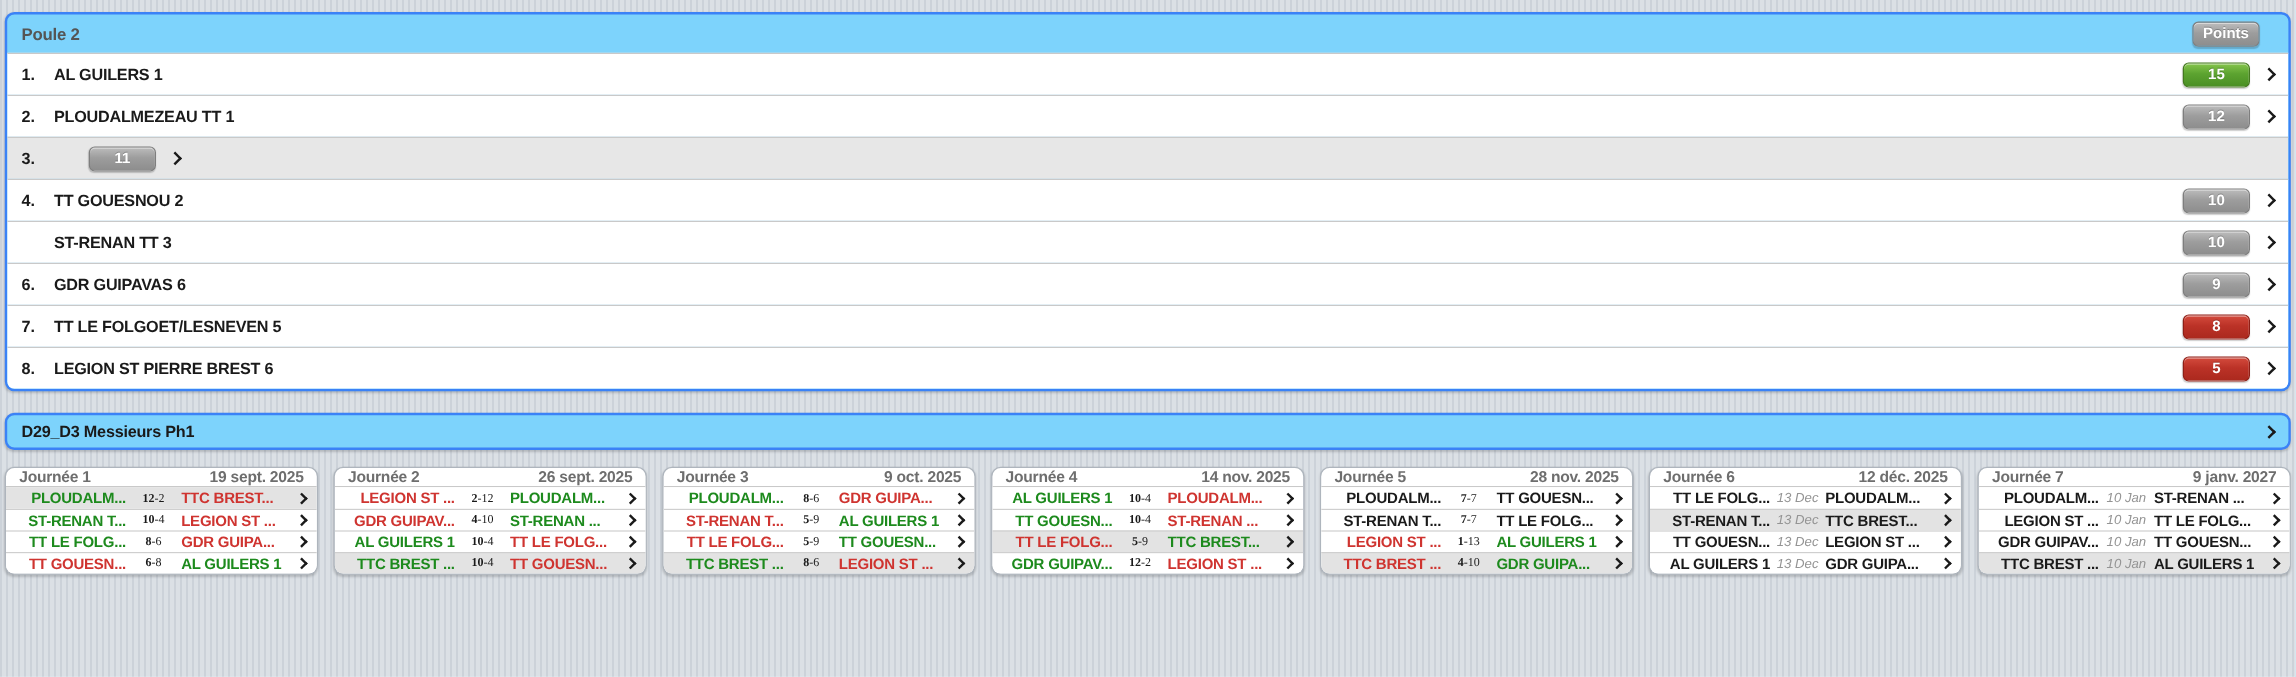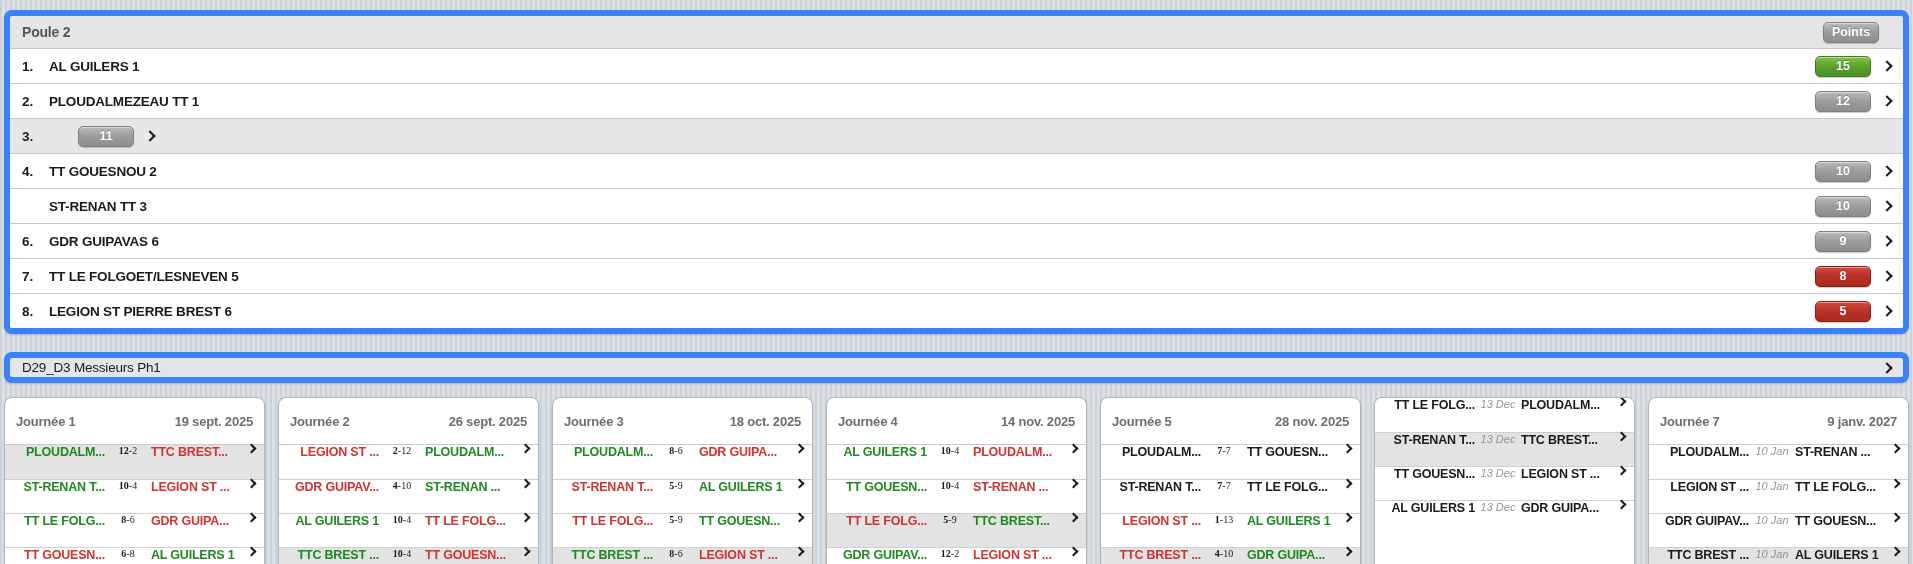--- a/index.html
+++ b/index.html
@@ -11,8 +11,8 @@
     overflow: hidden;
   }
   .card {
-    background: #e5e5e5;
-    border: 6px solid #3b82f6;
+    background: #7dd3fc;
+    border: 2px solid #3b82f6;
     border-radius: 8px;
     margin: 0 4px;
     box-shadow: 0 1px 2px rgba(0,0,0,.18);

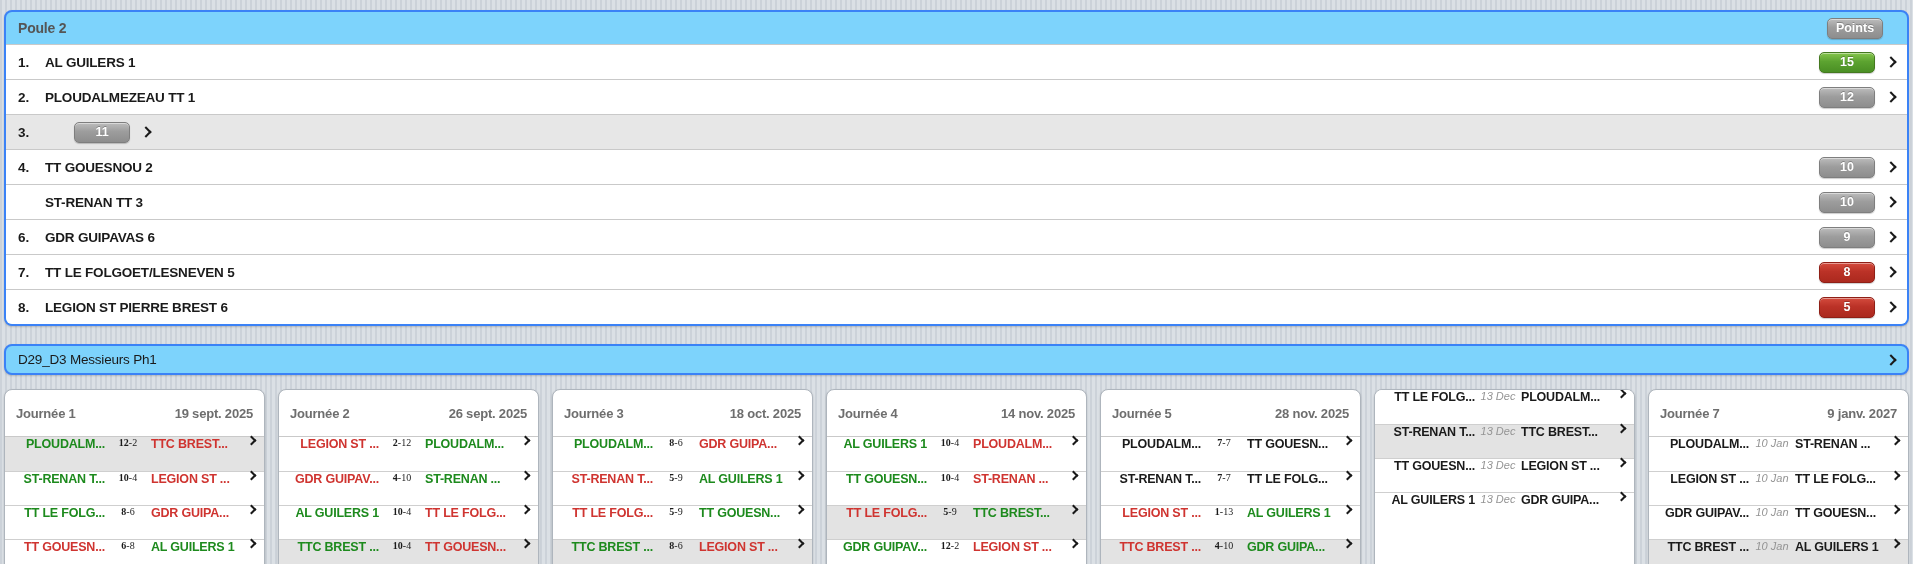--- a/index.html
+++ b/index.html
@@ -64,7 +64,7 @@
     padding: 0 12px;
     cursor: pointer;
   }
-  .section-title { flex: 1; font-size: 13.5px; font-weight: 400; color: #1a1a1a; letter-spacing: -0.2px; }
+  .section-title { flex: 1; font-size: 13.5px; font-weight: 700; color: #1a1a1a; letter-spacing: -0.2px; }
   .rounds {
     display: flex;
     gap: 13px;

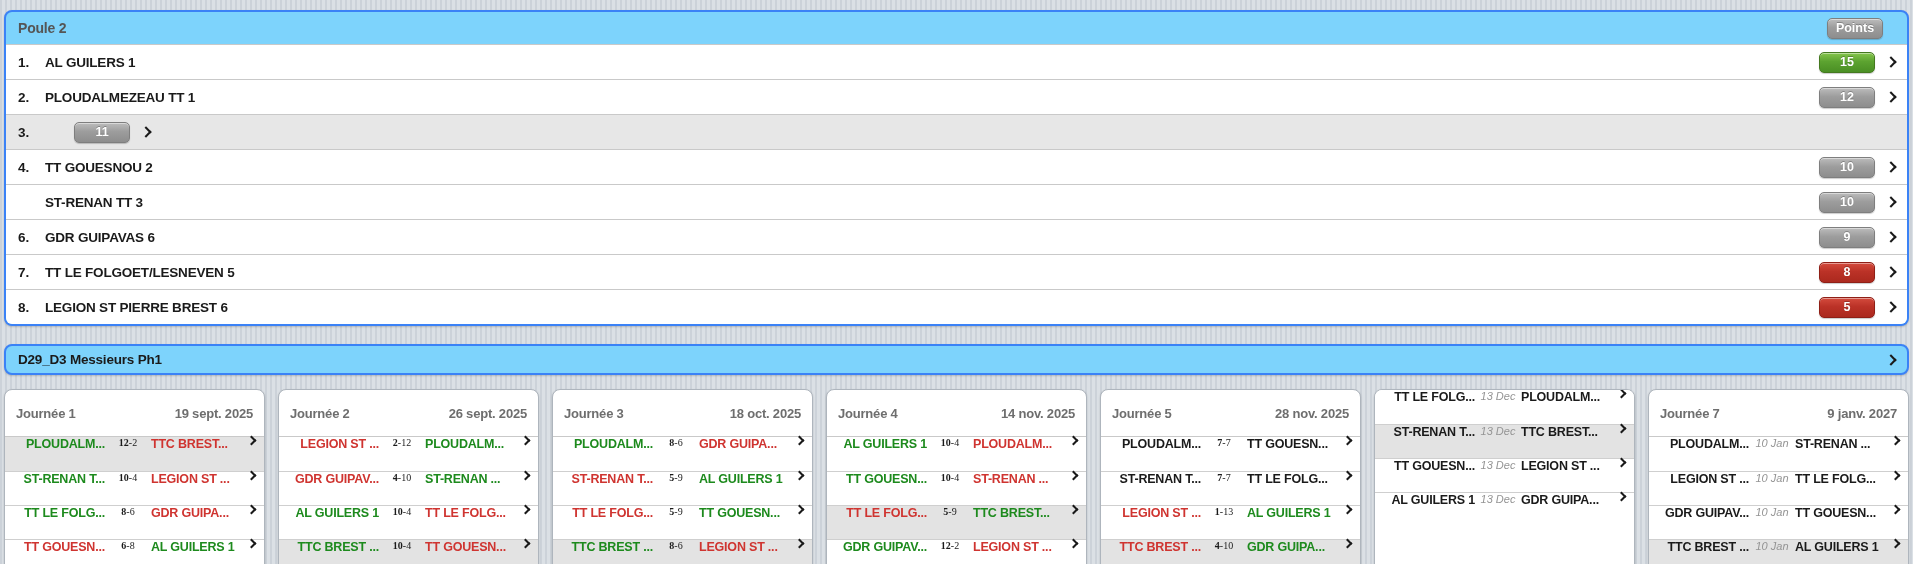--- a/index.html
+++ b/index.html
@@ -79,7 +79,7 @@
     overflow: hidden;
   }
   .rhead {
-    height: 47px;
+    height: 16px;
     display: flex; align-items: center; justify-content: space-between;
     padding: 0 11px;
     border-bottom: 1px solid #c9c9c9;

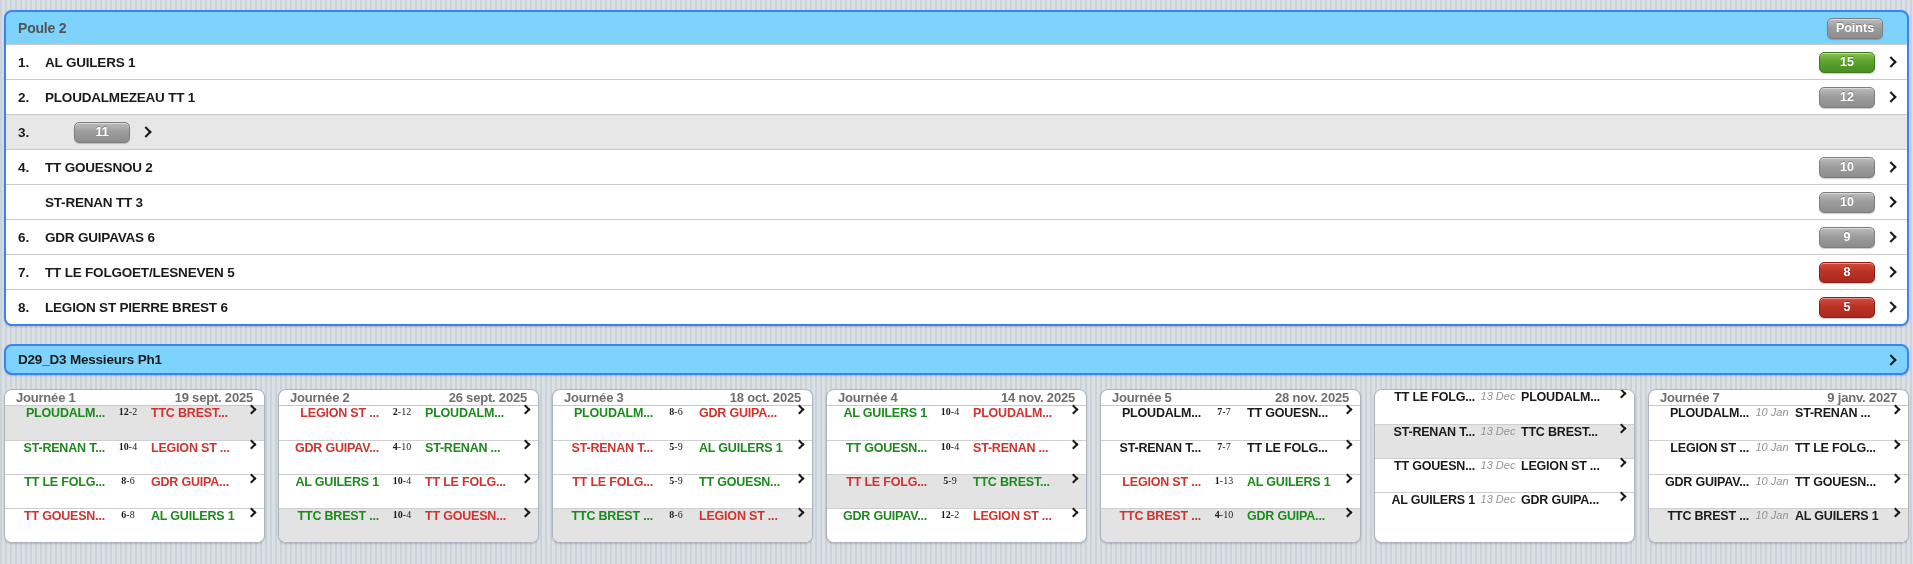--- a/index.html
+++ b/index.html
@@ -248,7 +248,7 @@
     <div class="rcard">
       <div class="rhead">
         <span class="rtitle">Journée 3</span>
-        <span class="rdate">18 oct. 2025</span>
+        <span class="rdate">9 oct. 2025</span>
       </div>
       <div class="mrow">
         <span class="mteam home win">PLOUDALM...</span>

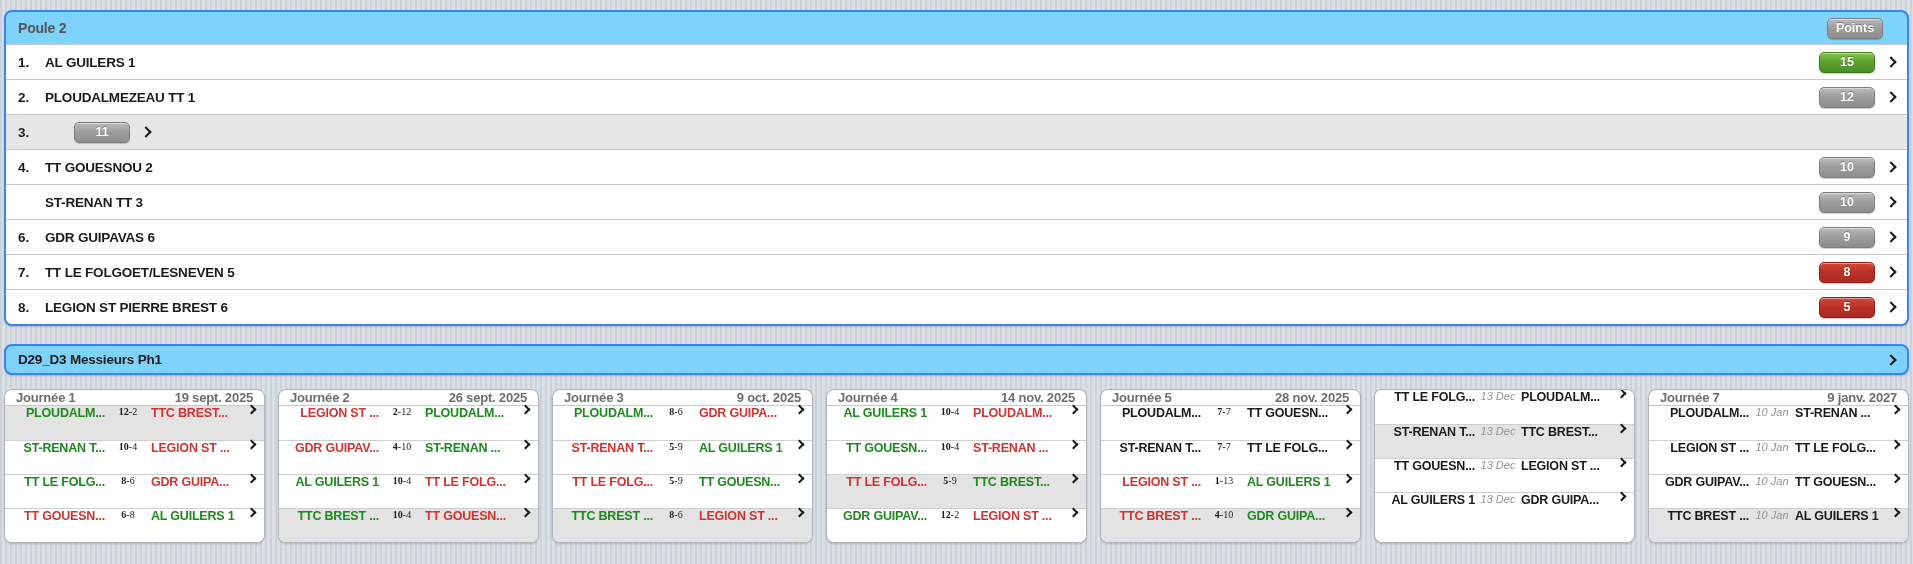--- a/index.html
+++ b/index.html
@@ -336,6 +336,10 @@
       </div>
     </div>
     <div class="rcard">
+      <div class="rhead">
+        <span class="rtitle">Journée 6</span>
+        <span class="rdate">12 déc. 2025</span>
+      </div>
       <div class="mrow">
         <span class="mteam home none">TT LE FOLG...</span>
         <span class="mdate">13 Dec</span>

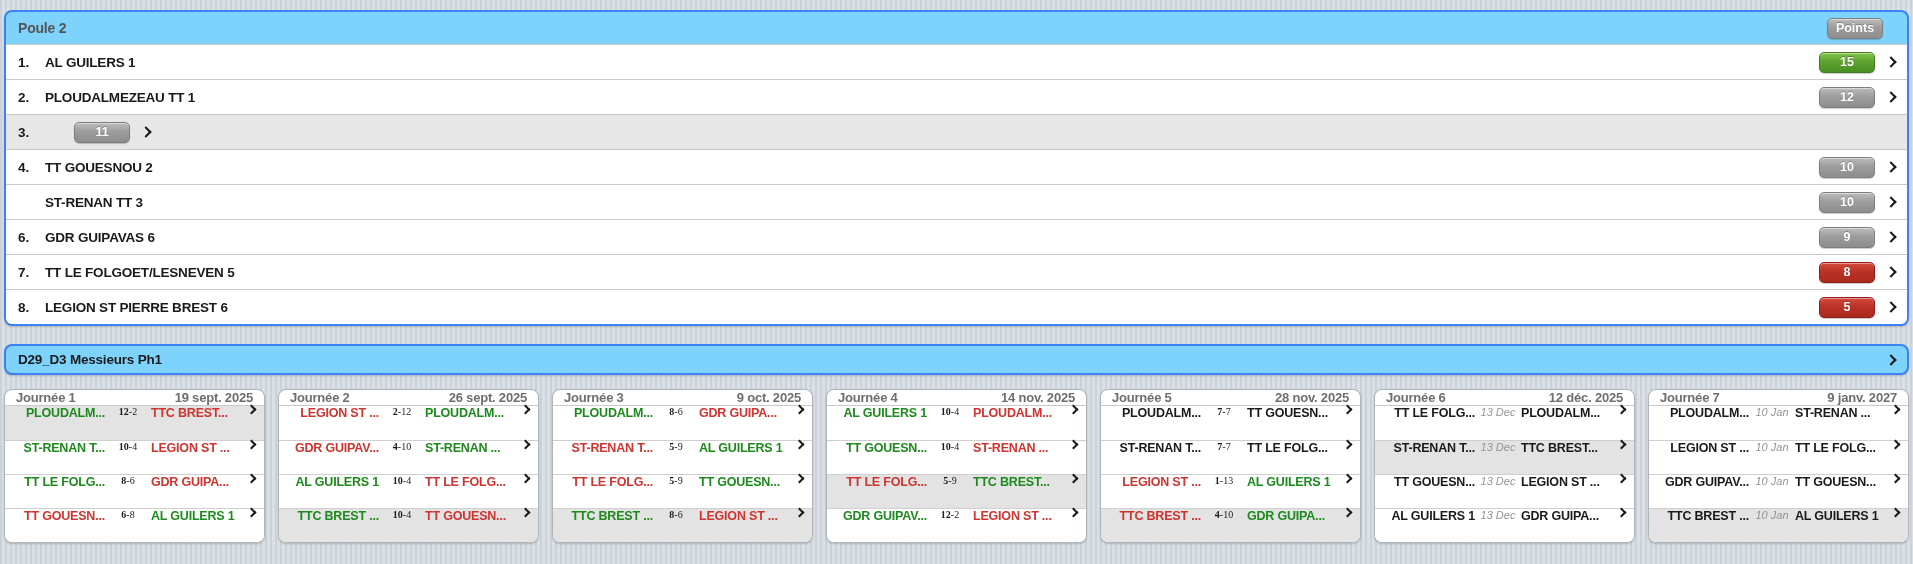--- a/index.html
+++ b/index.html
@@ -86,8 +86,8 @@
   }
   .rtitle, .rdate { font-size: 13px; font-weight: 700; color: #6e6e6e; letter-spacing: -0.2px; }
   .mrow {
-    height: 34px;
-    display: flex; 
+    height: 18px;
+    display: flex; align-items: center;
     padding: 0 9px 0 7px;
     background: #fff;
     cursor: pointer;

